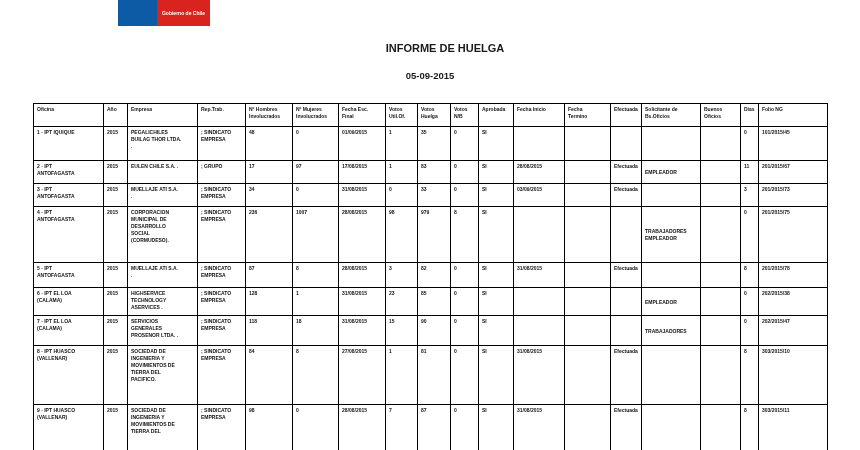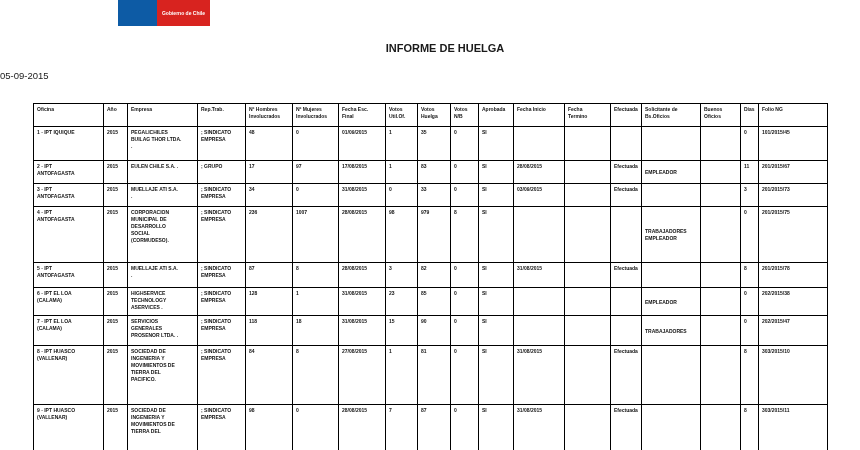--- a/index.html
+++ b/index.html
@@ -21,7 +21,7 @@
   .doc-title { position: absolute; top: 42px; left: 0; width: 100%;
                text-align: center; font-size: 11px; font-weight: 700; color: #1a1a1a; margin-left: 15px; }
   .doc-date  { position: absolute; top: 70px; left: 0; width: 100%;
-               text-align: left; font-size: 9.5px; font-weight: 400; color: #1a1a1a; }
+               text-align: center; font-size: 9.5px; font-weight: 700; color: #1a1a1a; }
   
   .table-wrap { position: absolute; left: 33px; top: 103px; width: 794px; }
   table { border-collapse: collapse; table-layout: fixed; width: 794px; }

